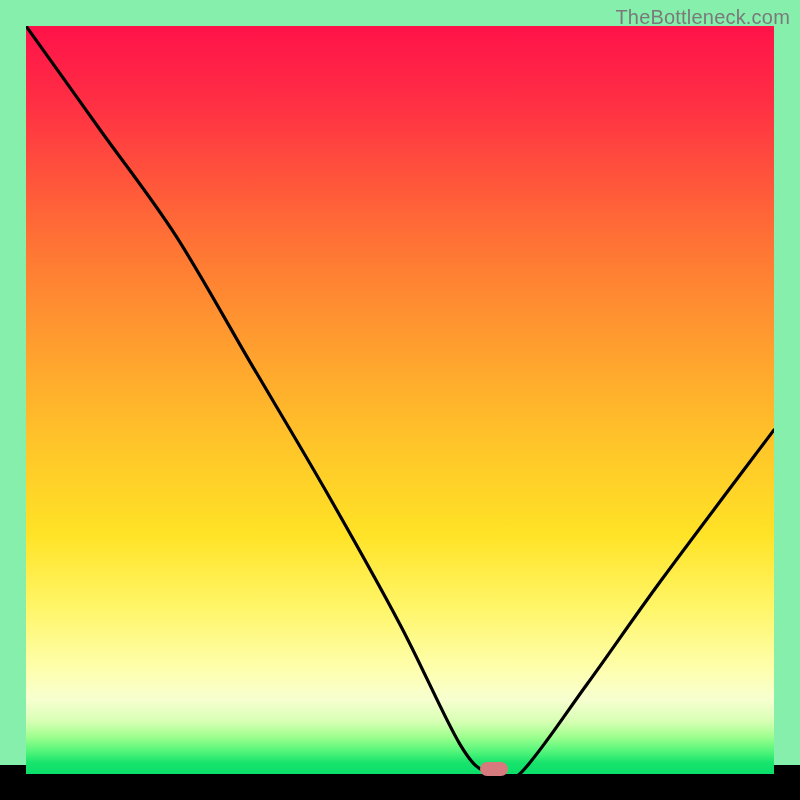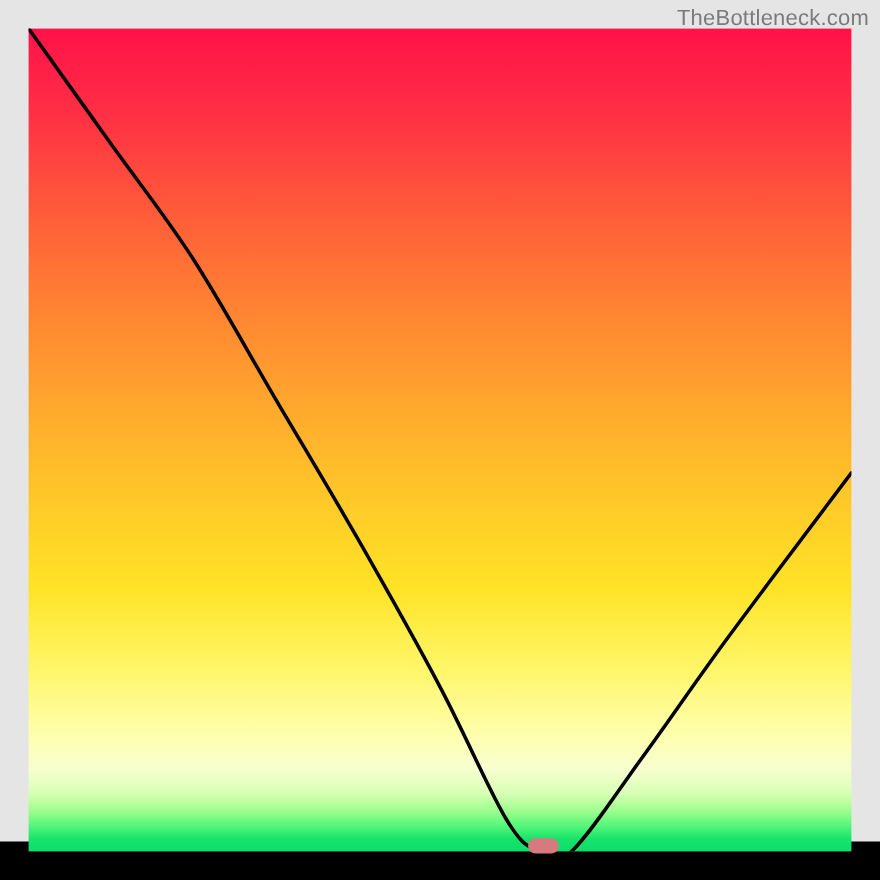--- a/index.html
+++ b/index.html
@@ -15,7 +15,7 @@
     position: relative;
     width: 800px;
     height: 765px;
-    background: #e5e5e5;
+    background: #86efac;
   }
   .plot-area {
     position: absolute;

